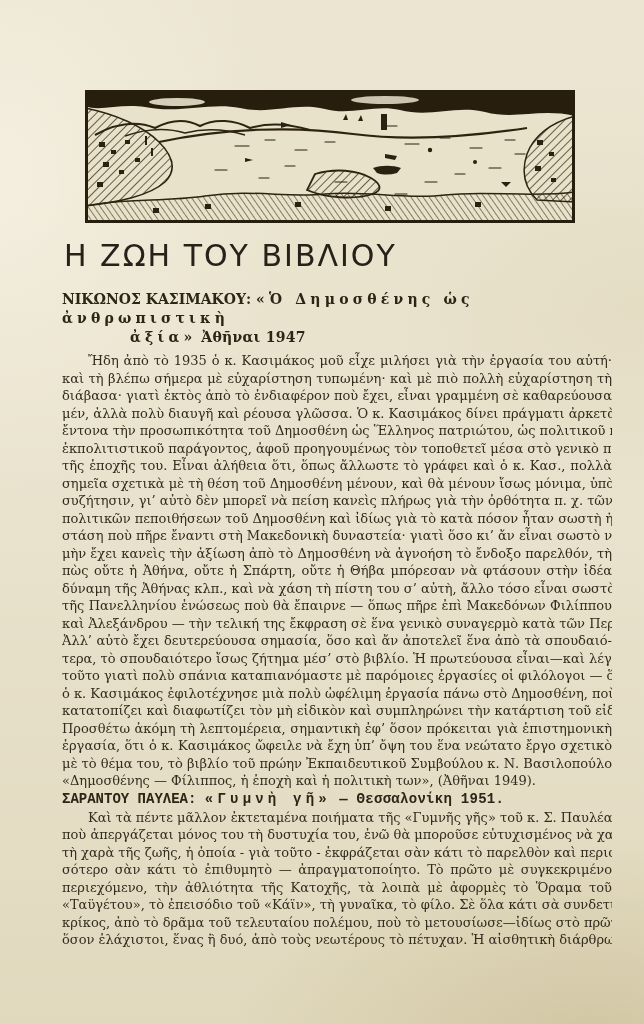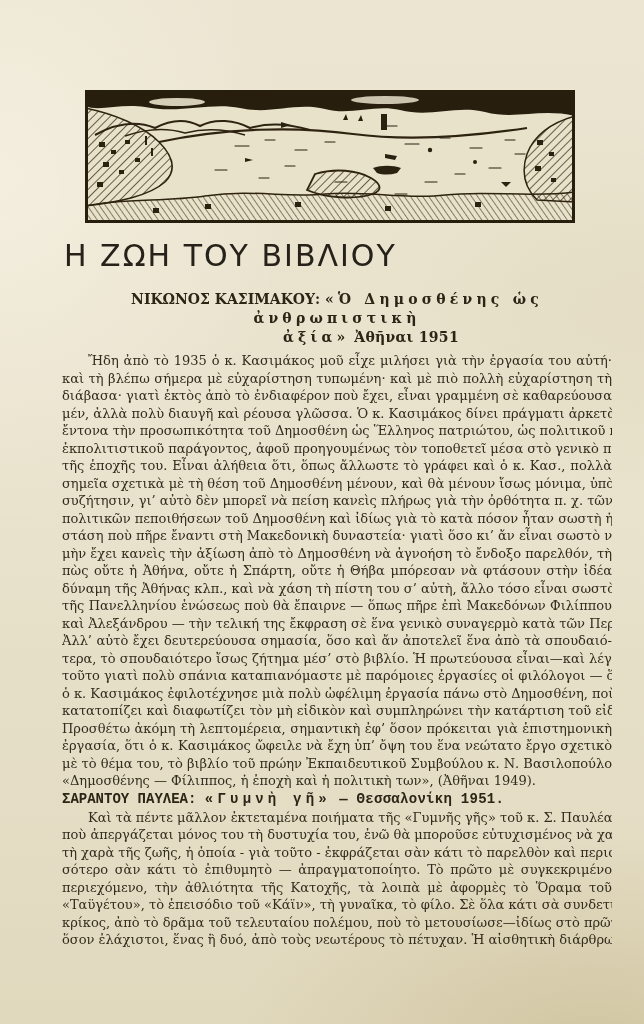--- a/index.html
+++ b/index.html
@@ -38,7 +38,7 @@
     line-height: 19px;
     color: #2c2516;
   }
-  .rh1 { margin-top: 17px; text-align: center; }
+  .rh1 { margin-top: 17px; }
   .rh2 { margin-top: 0; font-family: Liberation Mono, monospace; }
   .rh-line2 { padding-left: 68px; }
   .spaced { letter-spacing: 0.30em; }

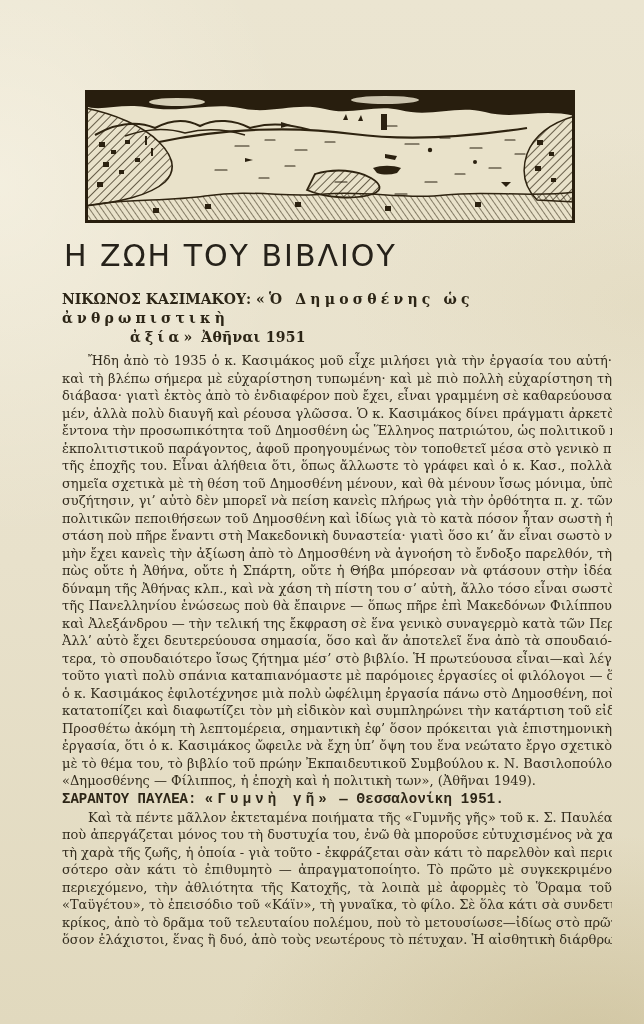--- a/index.html
+++ b/index.html
@@ -163,7 +163,7 @@
       </div>
       <div class="rh-line2">
         <span class="spaced">ἀξία»</span>
-        <span class="rh-pub">Ἀθῆναι 1951</span>
+        <span class="rh-pub">Ἀθῆναι 1947</span>
       </div>
     </div>
     <div class="body body1 endpara">

